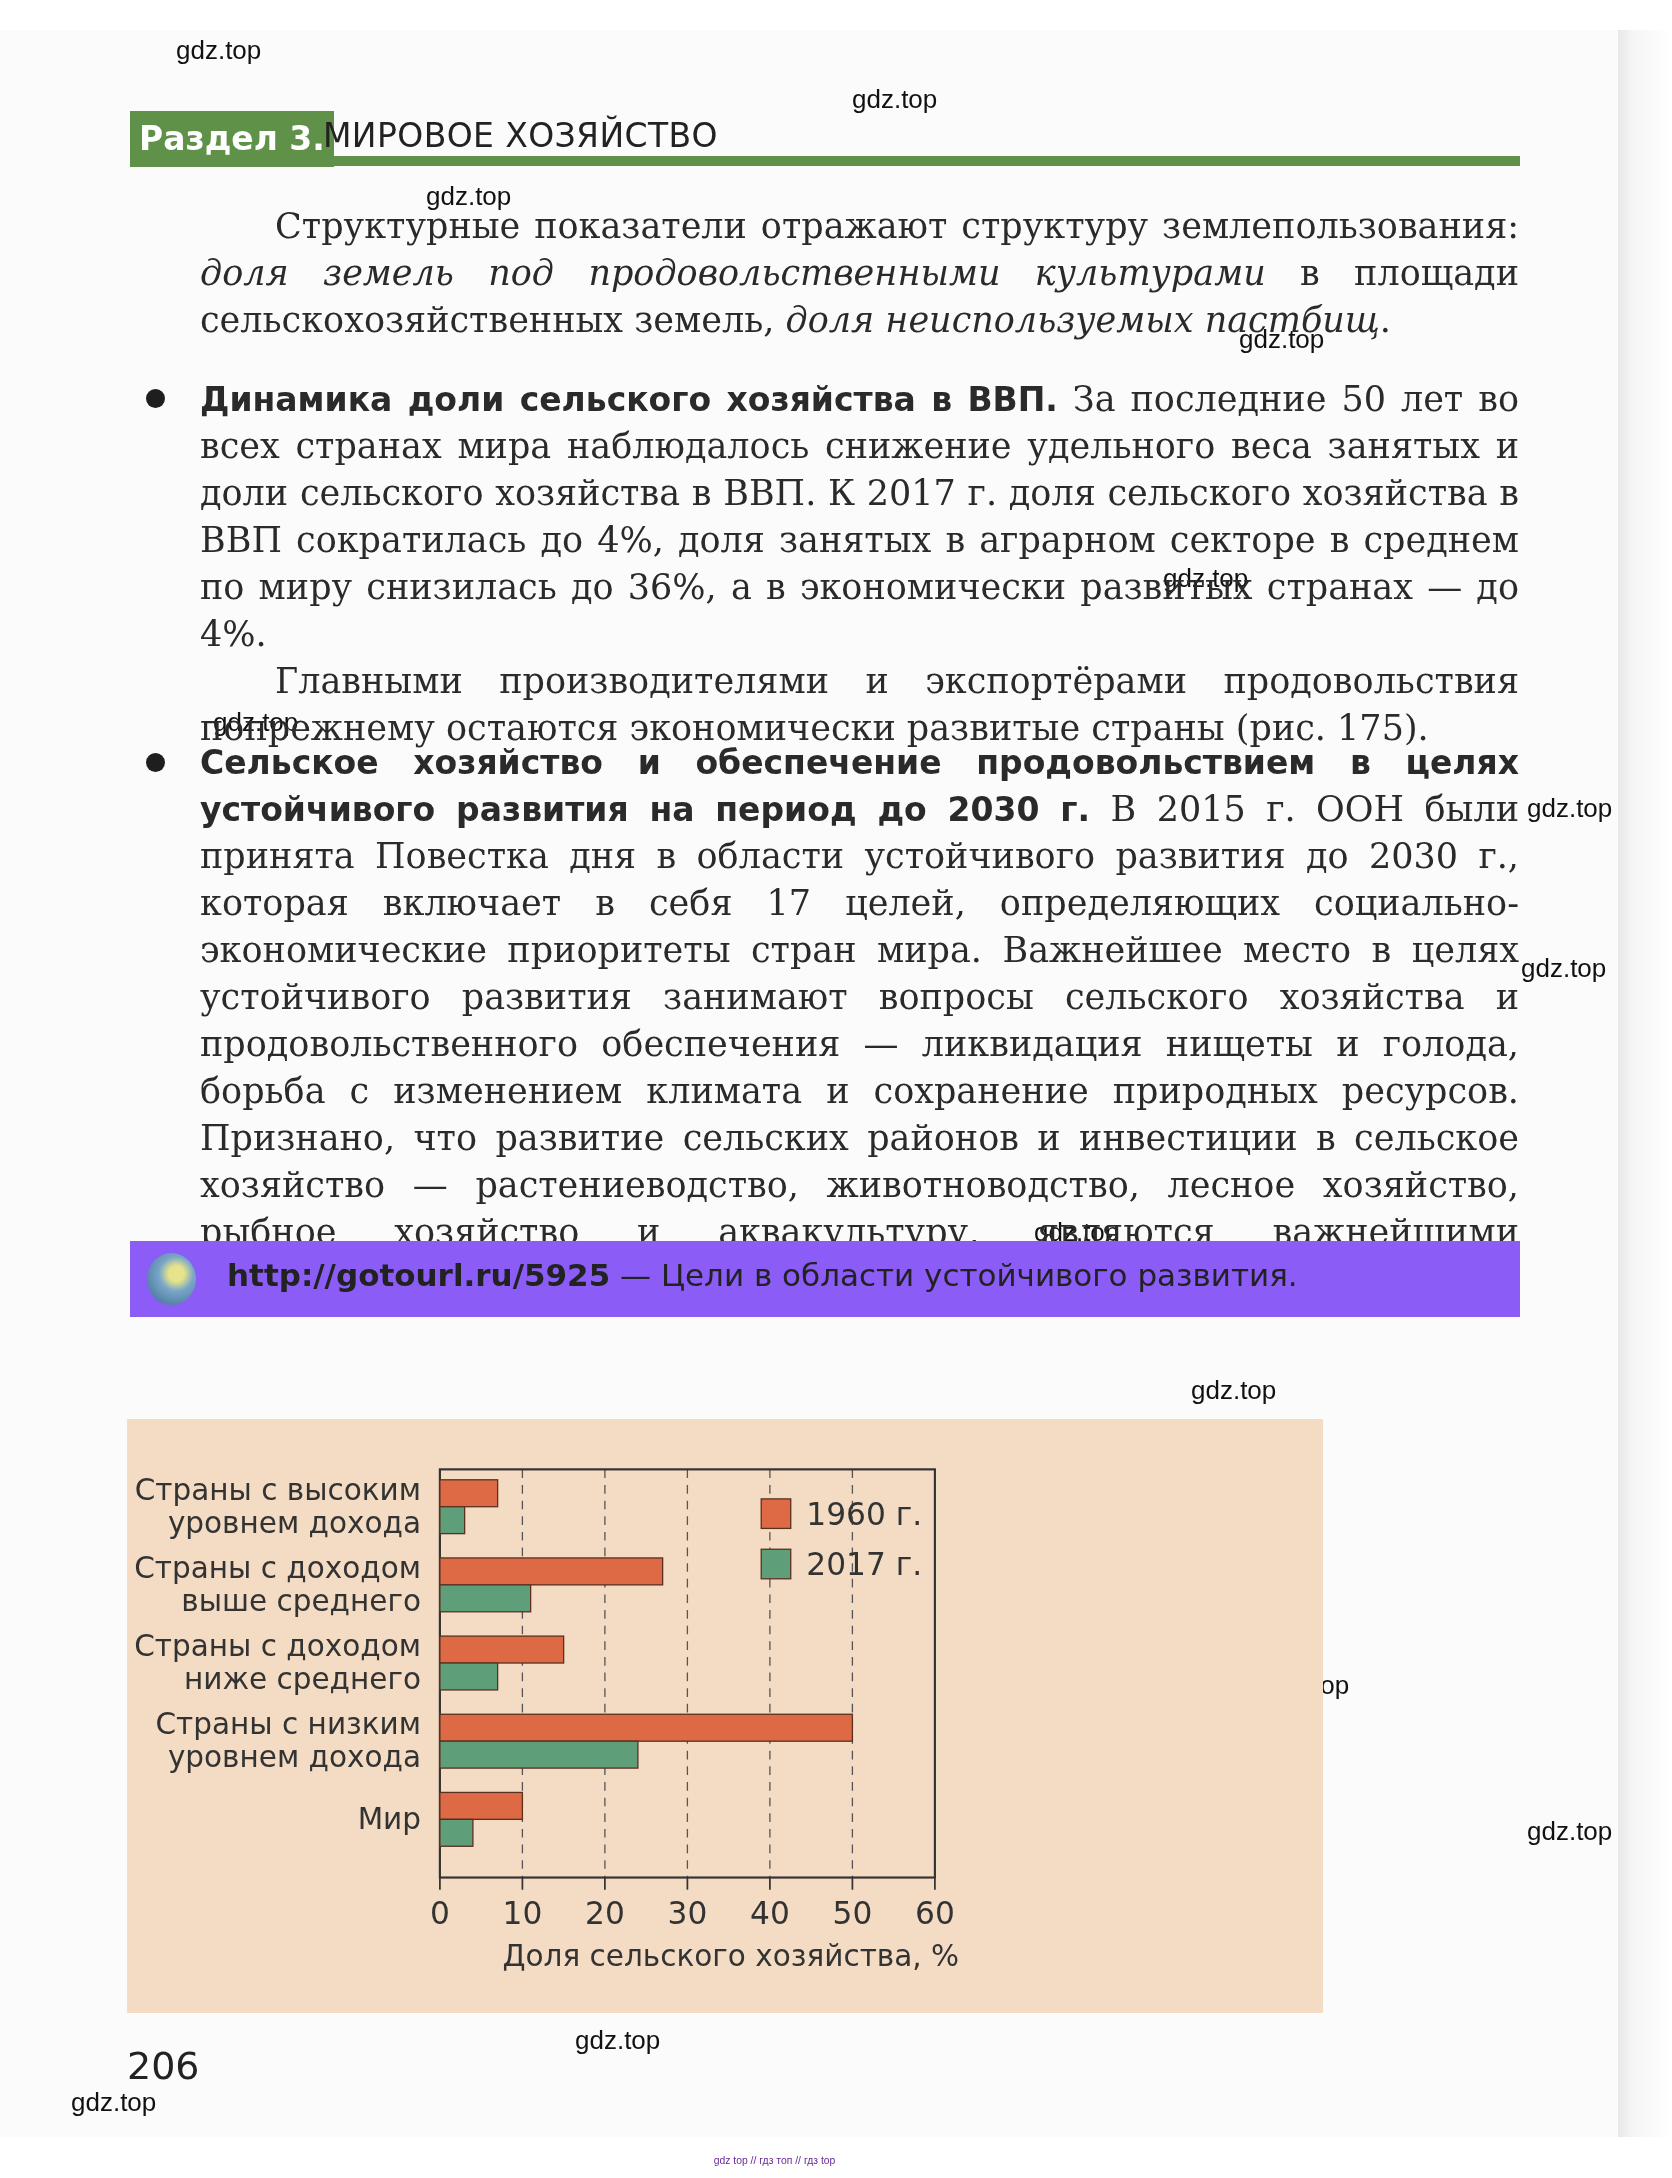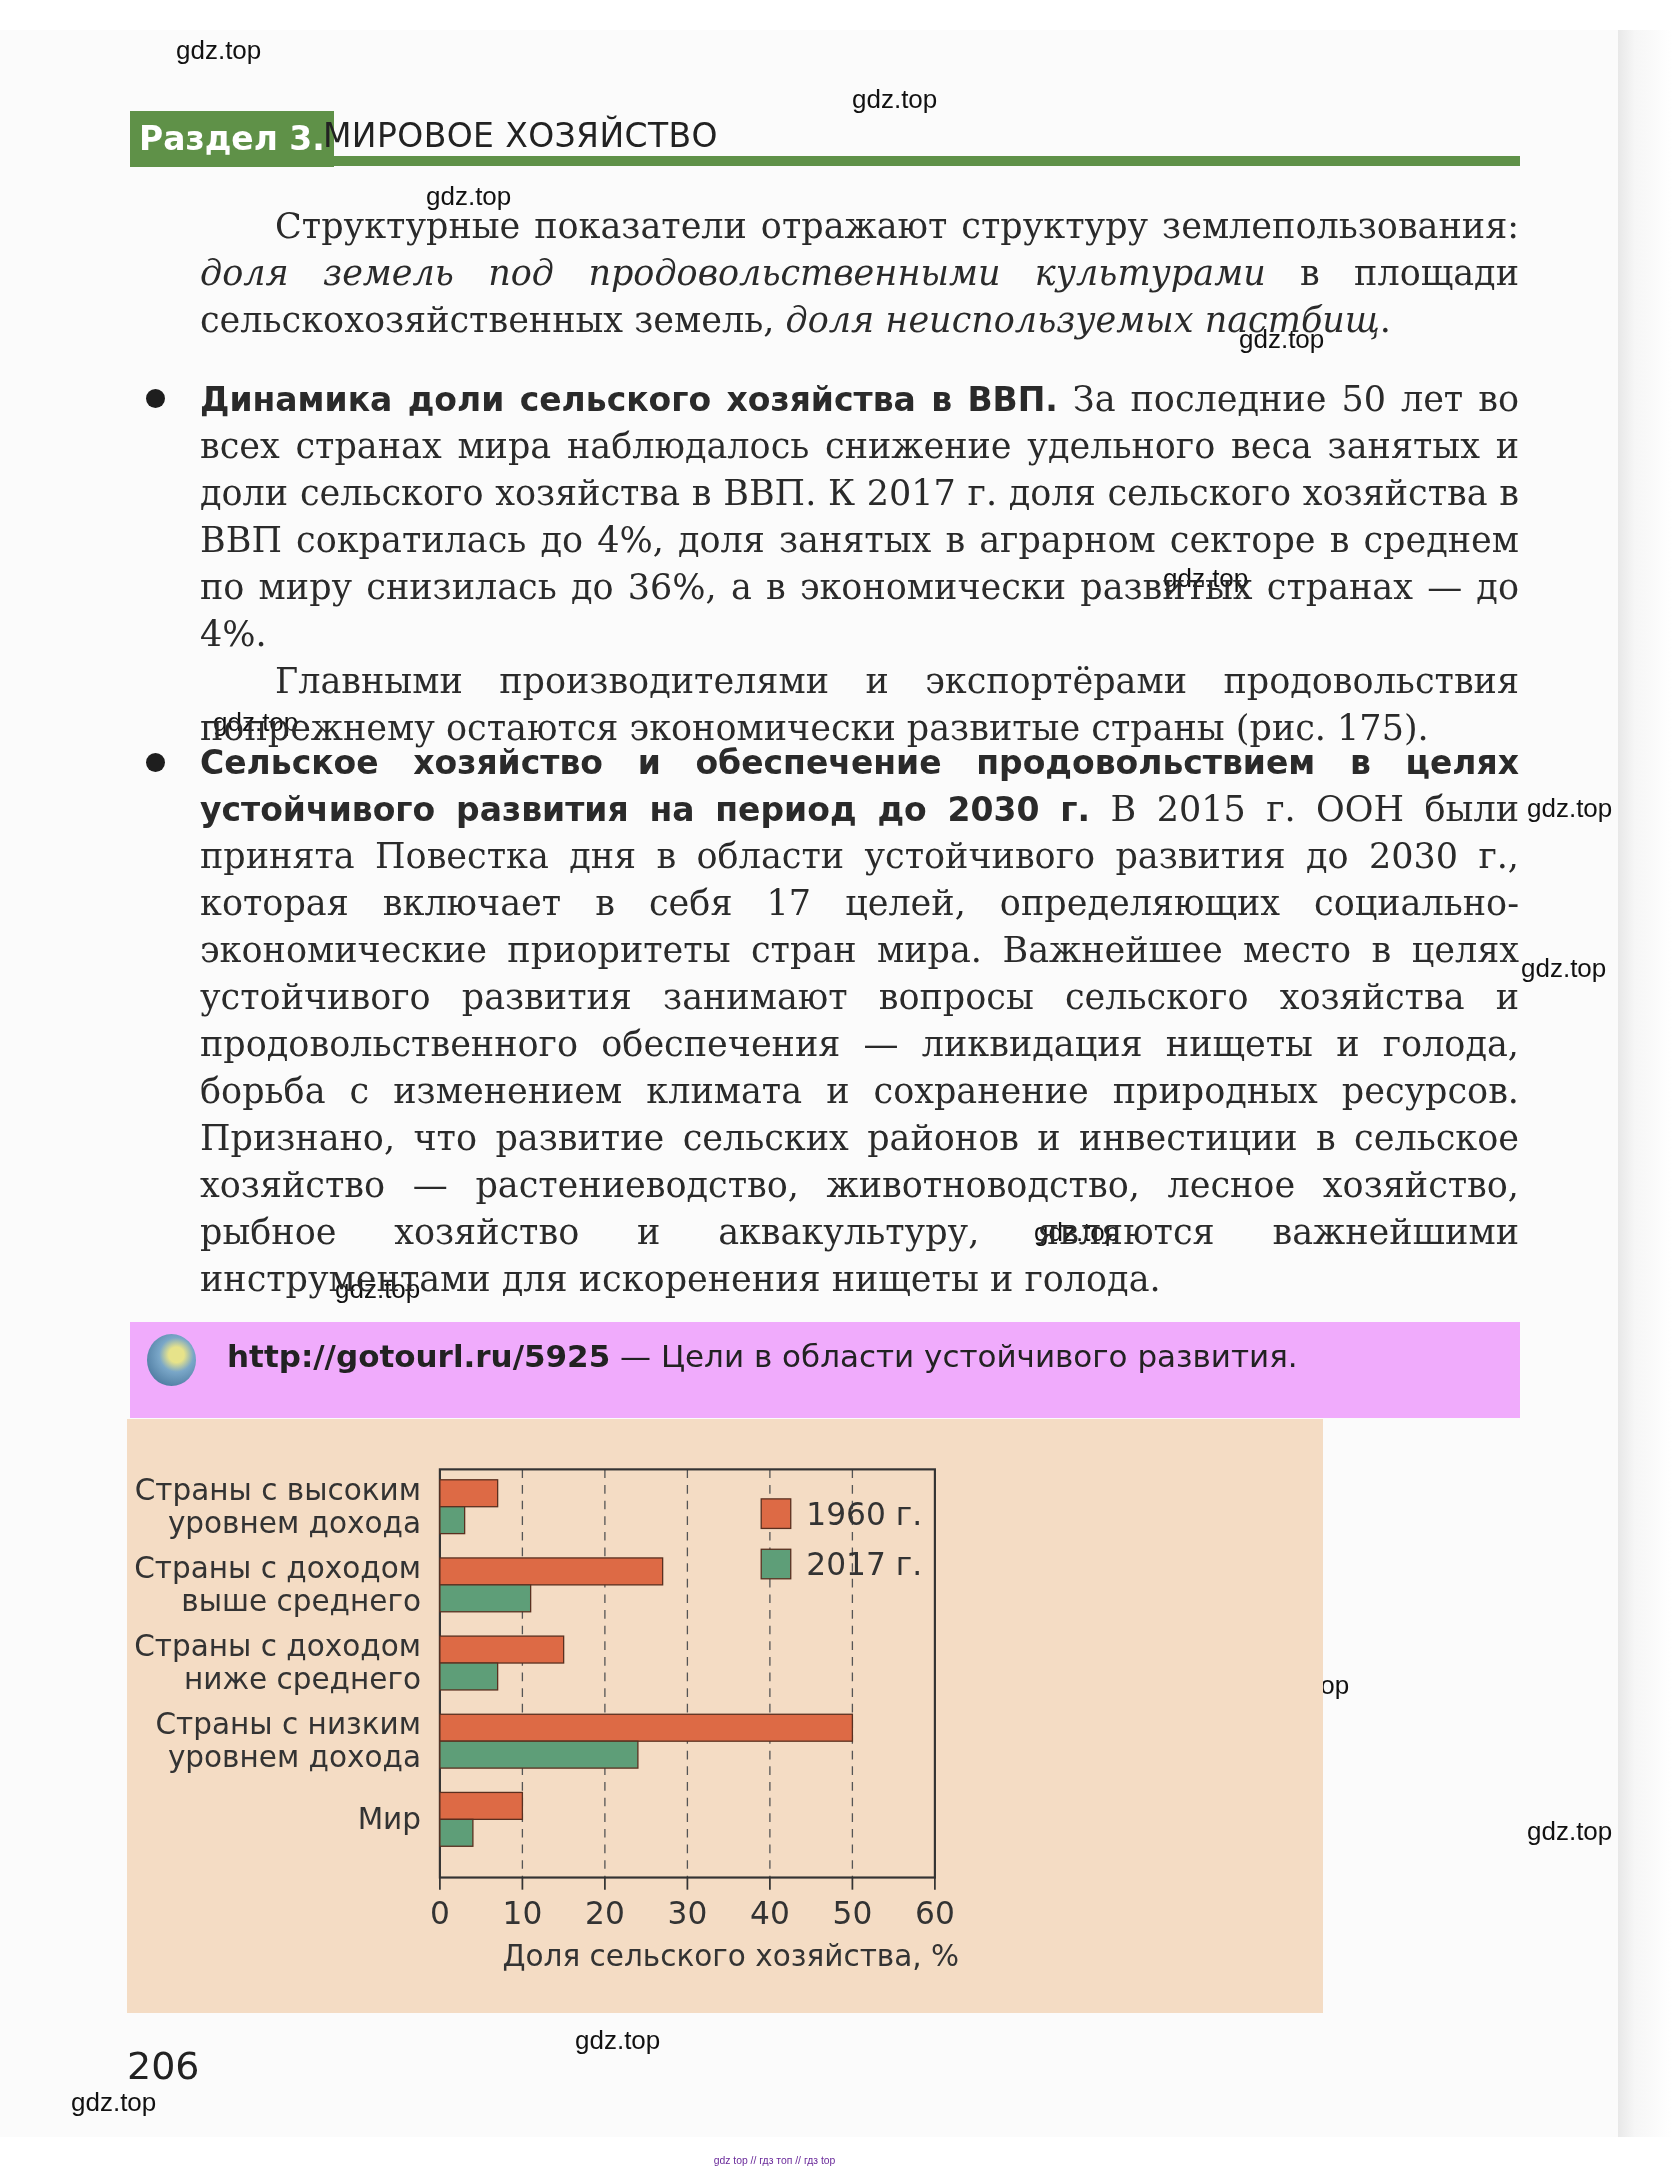--- a/index.html
+++ b/index.html
@@ -18,7 +18,7 @@
   .indent{text-indent:75px;}
   .bullet{position:absolute;left:146px;width:19px;height:19px;border-radius:50%;background:#1e1e1e;}
   .bold-sans{font-family:"DejaVu Sans",sans-serif;font-weight:bold;font-size:33px;}
-  .link-bar{position:absolute;left:130px;top:1322px;width:1390px;height:96px;background:#f0abfc;}
+  .link-bar{position:absolute;left:130px;top:1241px;width:1390px;height:76px;background:#8b5cf6;}
   .globe{position:absolute;left:17.4px;top:12px;width:49px;height:52px;border-radius:50%;background:radial-gradient(circle at 60% 40%,#e7e38a 0 18%,#7aa7c8 40%,#4d7aa0 80%);}
   .link-text{position:absolute;left:97px;top:15.6px;font:31px "DejaVu Sans",sans-serif;color:#222;white-space:nowrap;}
   .link-url{font-weight:bold;}

